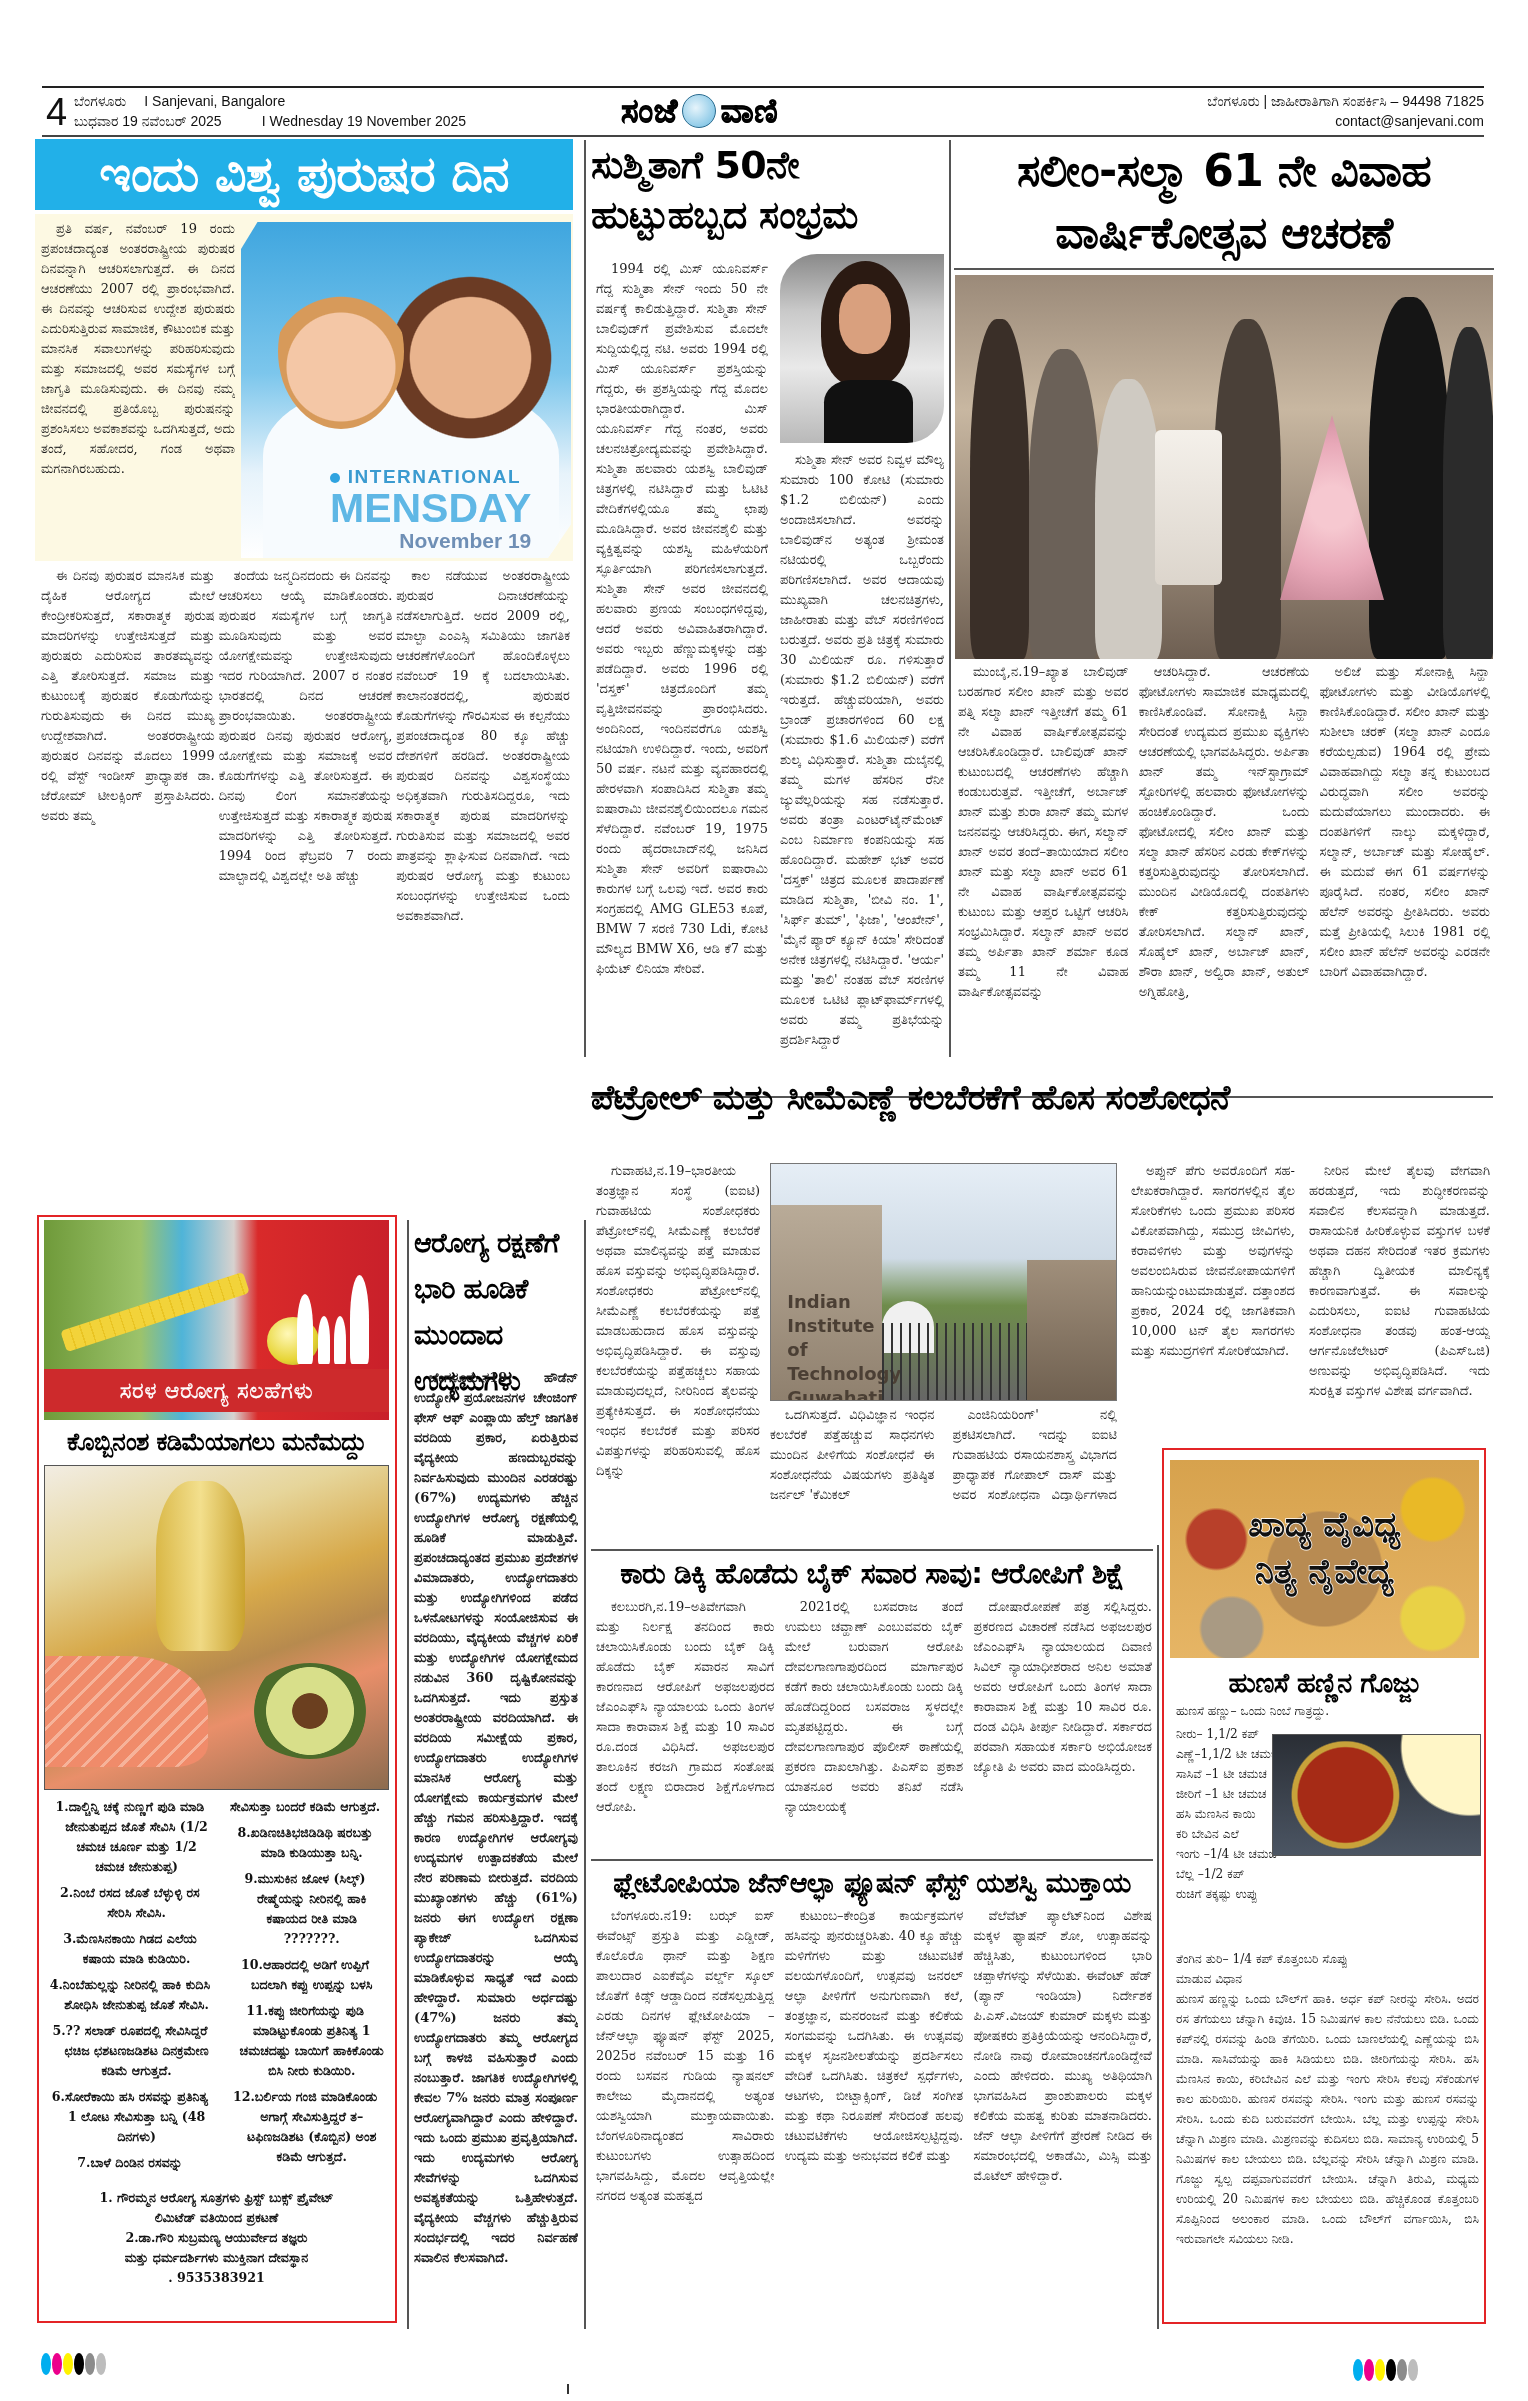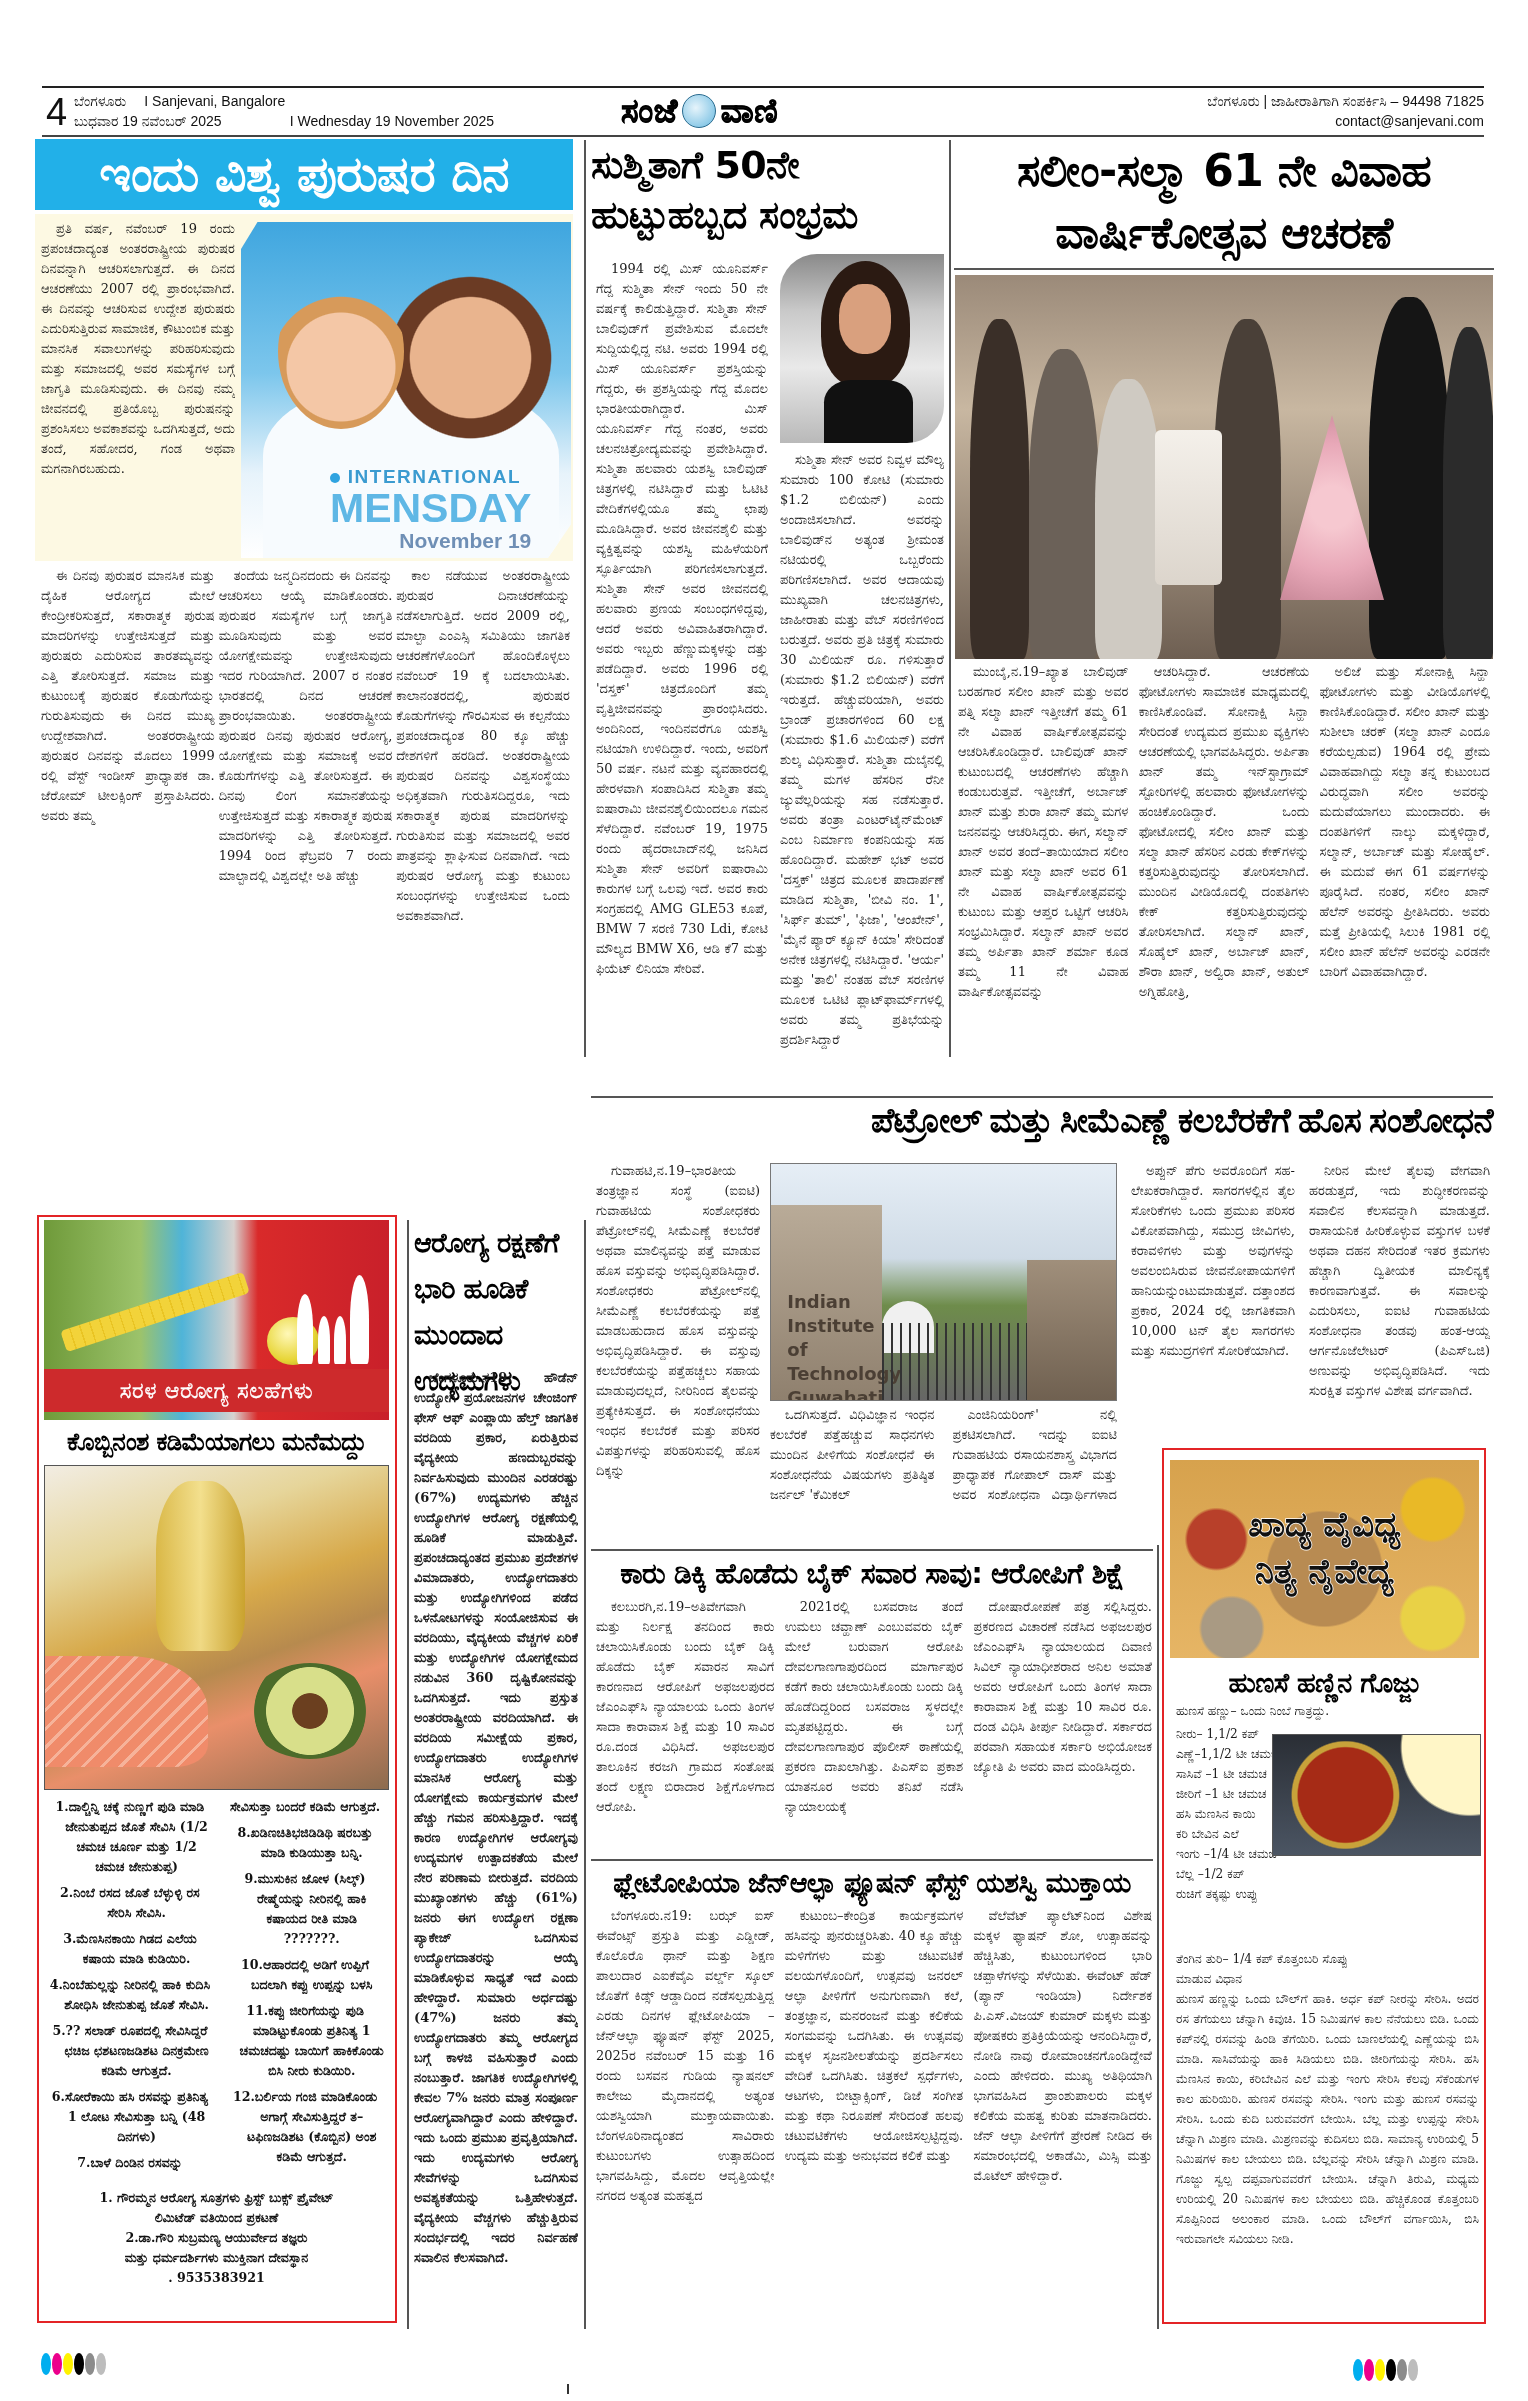--- a/index.html
+++ b/index.html
@@ -136,7 +136,7 @@
   <span>ಬೆಂಗಳೂರು</span><span class="sep">I Sanjevani, Bangalore</span>
 </div>
 <div class="abs mast-l2">
-  <span>ಬುಧವಾರ 19 ನವೆಂಬರ್ 2025</span><span class="sep" style="margin-left:68px">I Wednesday  19 November 2025</span>
+  <span>ಬುಧವಾರ 19 ನವೆಂಬರ್ 2025</span><span class="sep" style="margin-left:40px">I Wednesday  19 November 2025</span>
 </div>
 <div class="abs logo">
   <span>ಸಂಜೆ</span>

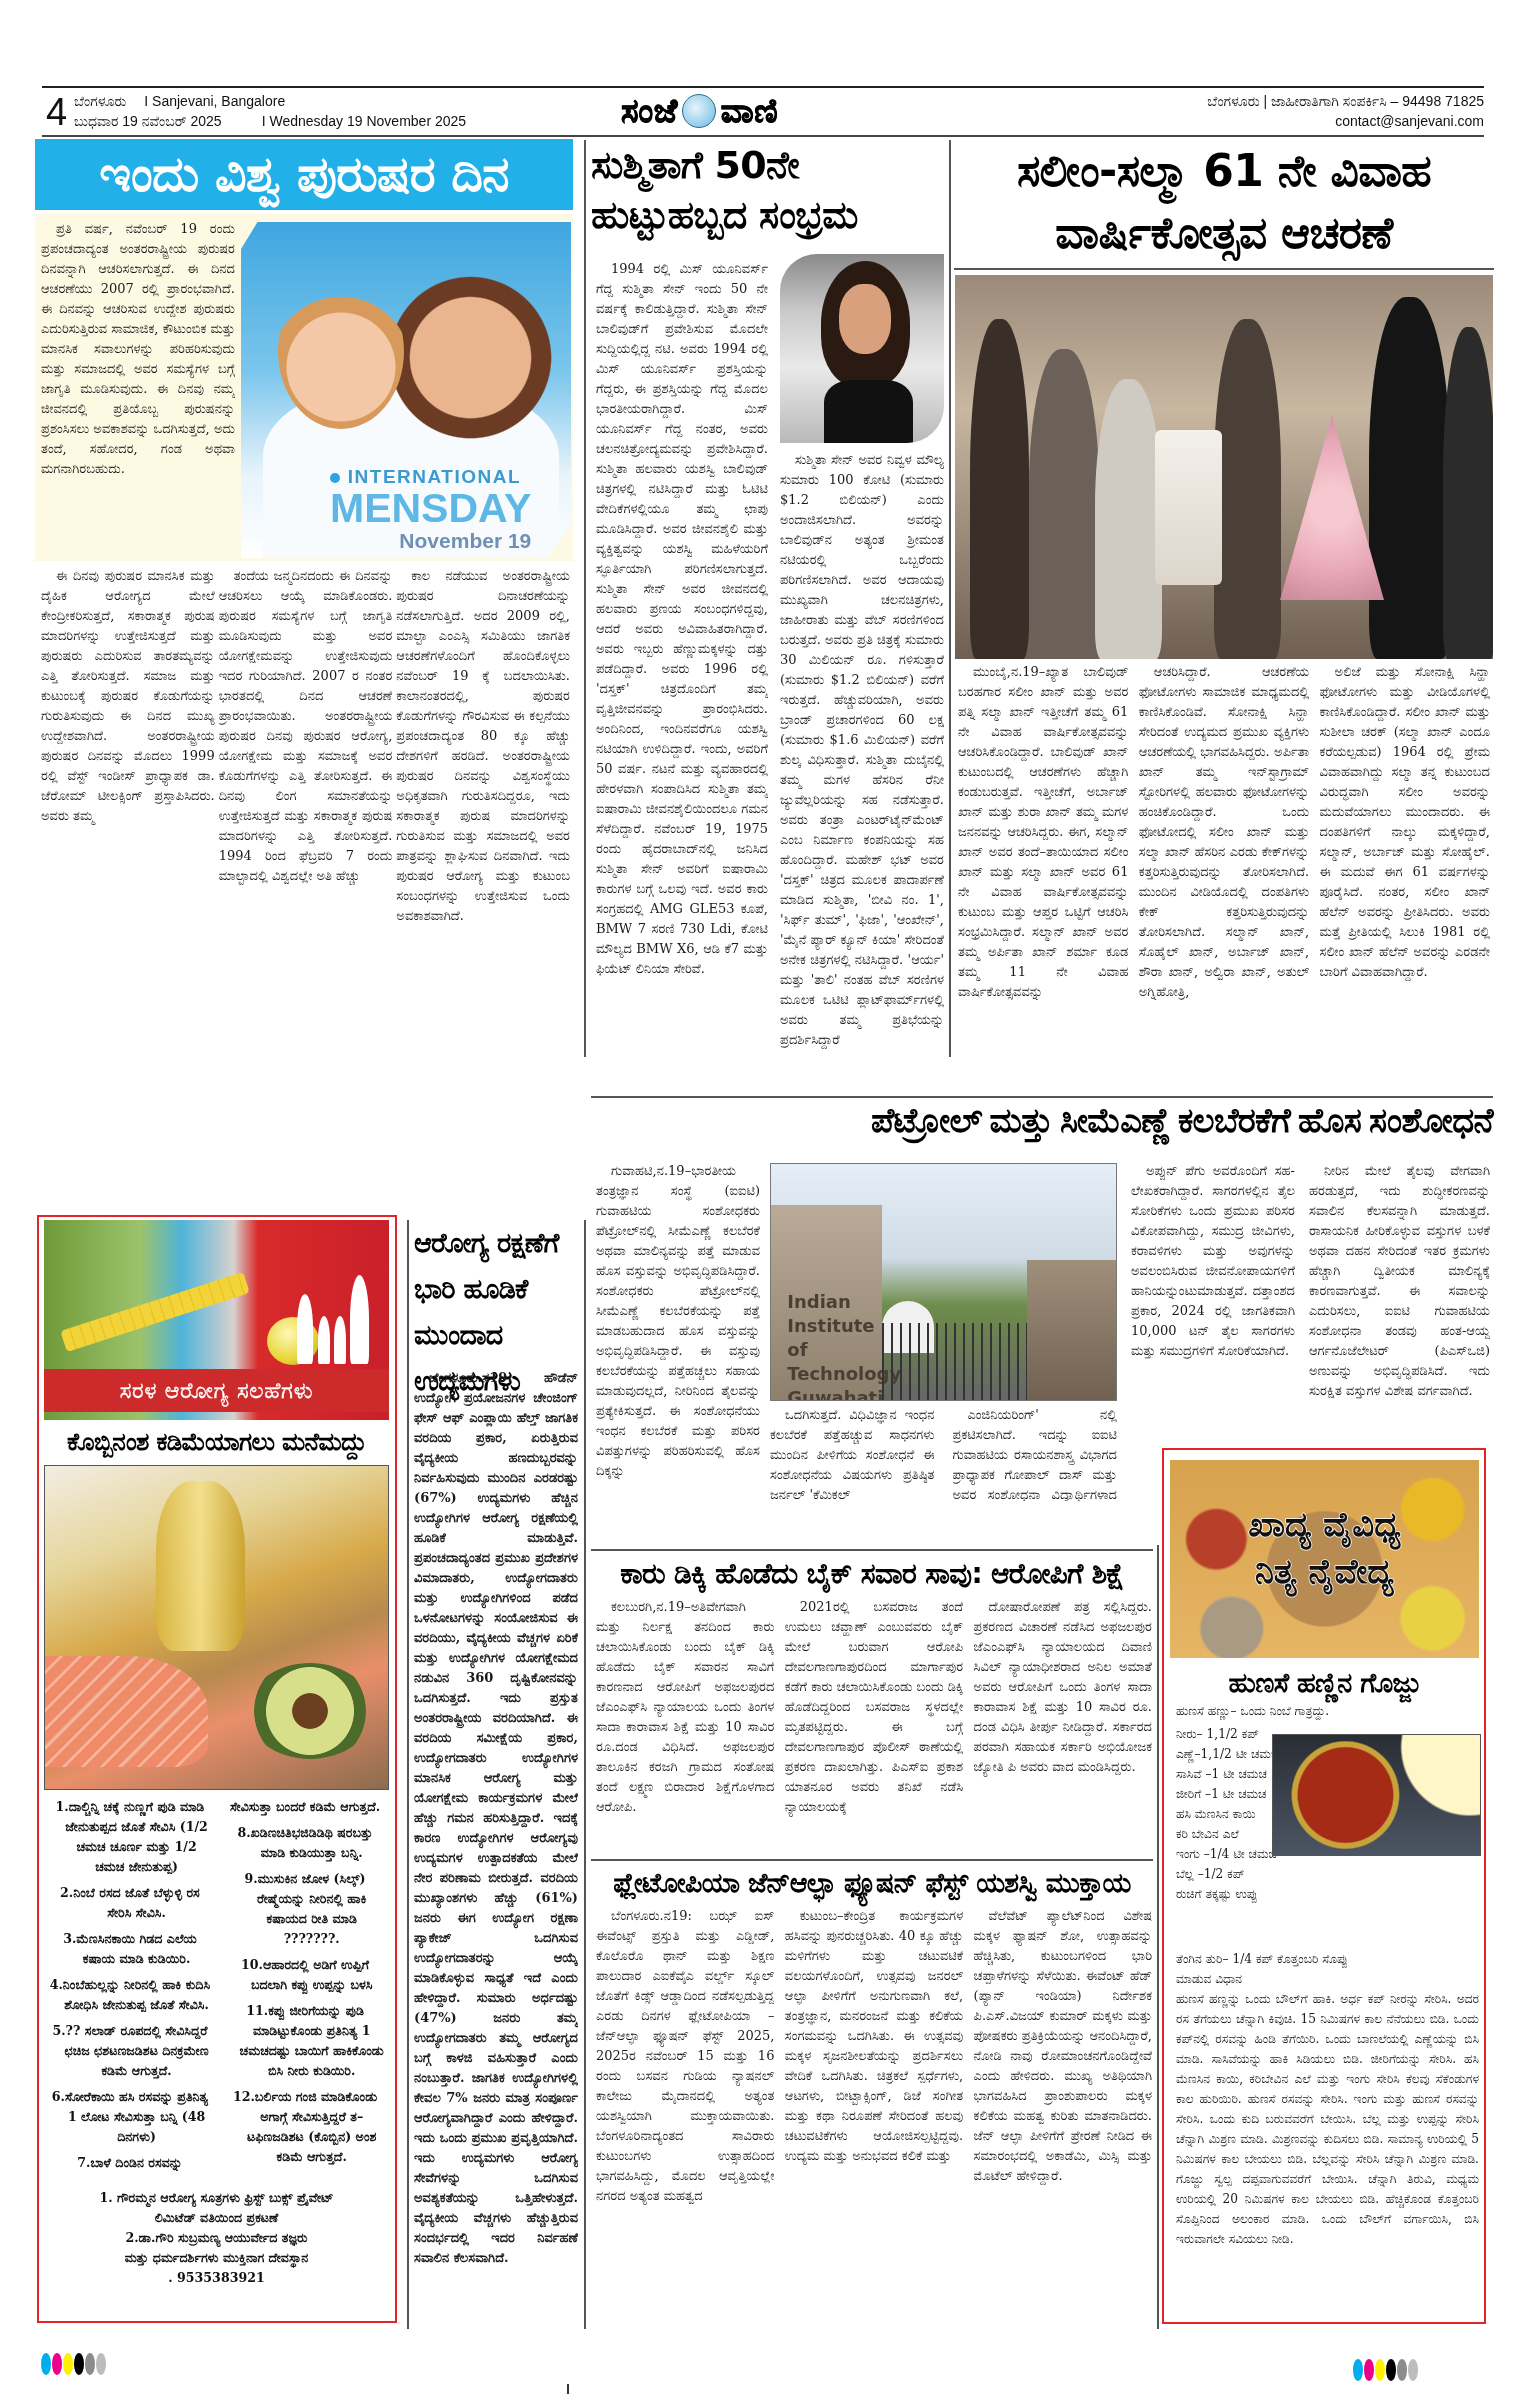--- a/index.html
+++ b/index.html
@@ -63,7 +63,7 @@
 
   
   .pet-rule { left: 591px; top: 1096px; width: 902px; }
-  .pet-head { left: 591px; top: 1099px; width: 902px; height: 44px; font-size: 34px; line-height: 44px; text-align: right; font-family: Liberation Serif, serif; }
+  .pet-head { left: 591px; top: 1075px; width: 902px; height: 44px; font-size: 34px; line-height: 44px; text-align: left; }
   .pet-col1 { left: 596px; top: 1161px; width: 164px; height: 340px; }
   .iit-photo { left: 770px; top: 1163px; width: 347px; height: 238px; border: 1.5px solid #777; background: linear-gradient(180deg, #e6eef6 0%, #cfdbe6 40%, #6e8c4b 60%, #666 100%); overflow: hidden; }
   .iit-photo .wall-l { position: absolute; left: 0; top: 41px; width: 111px; height: 200px; background: linear-gradient(180deg, #b9ab98, #8e7f6d); }

